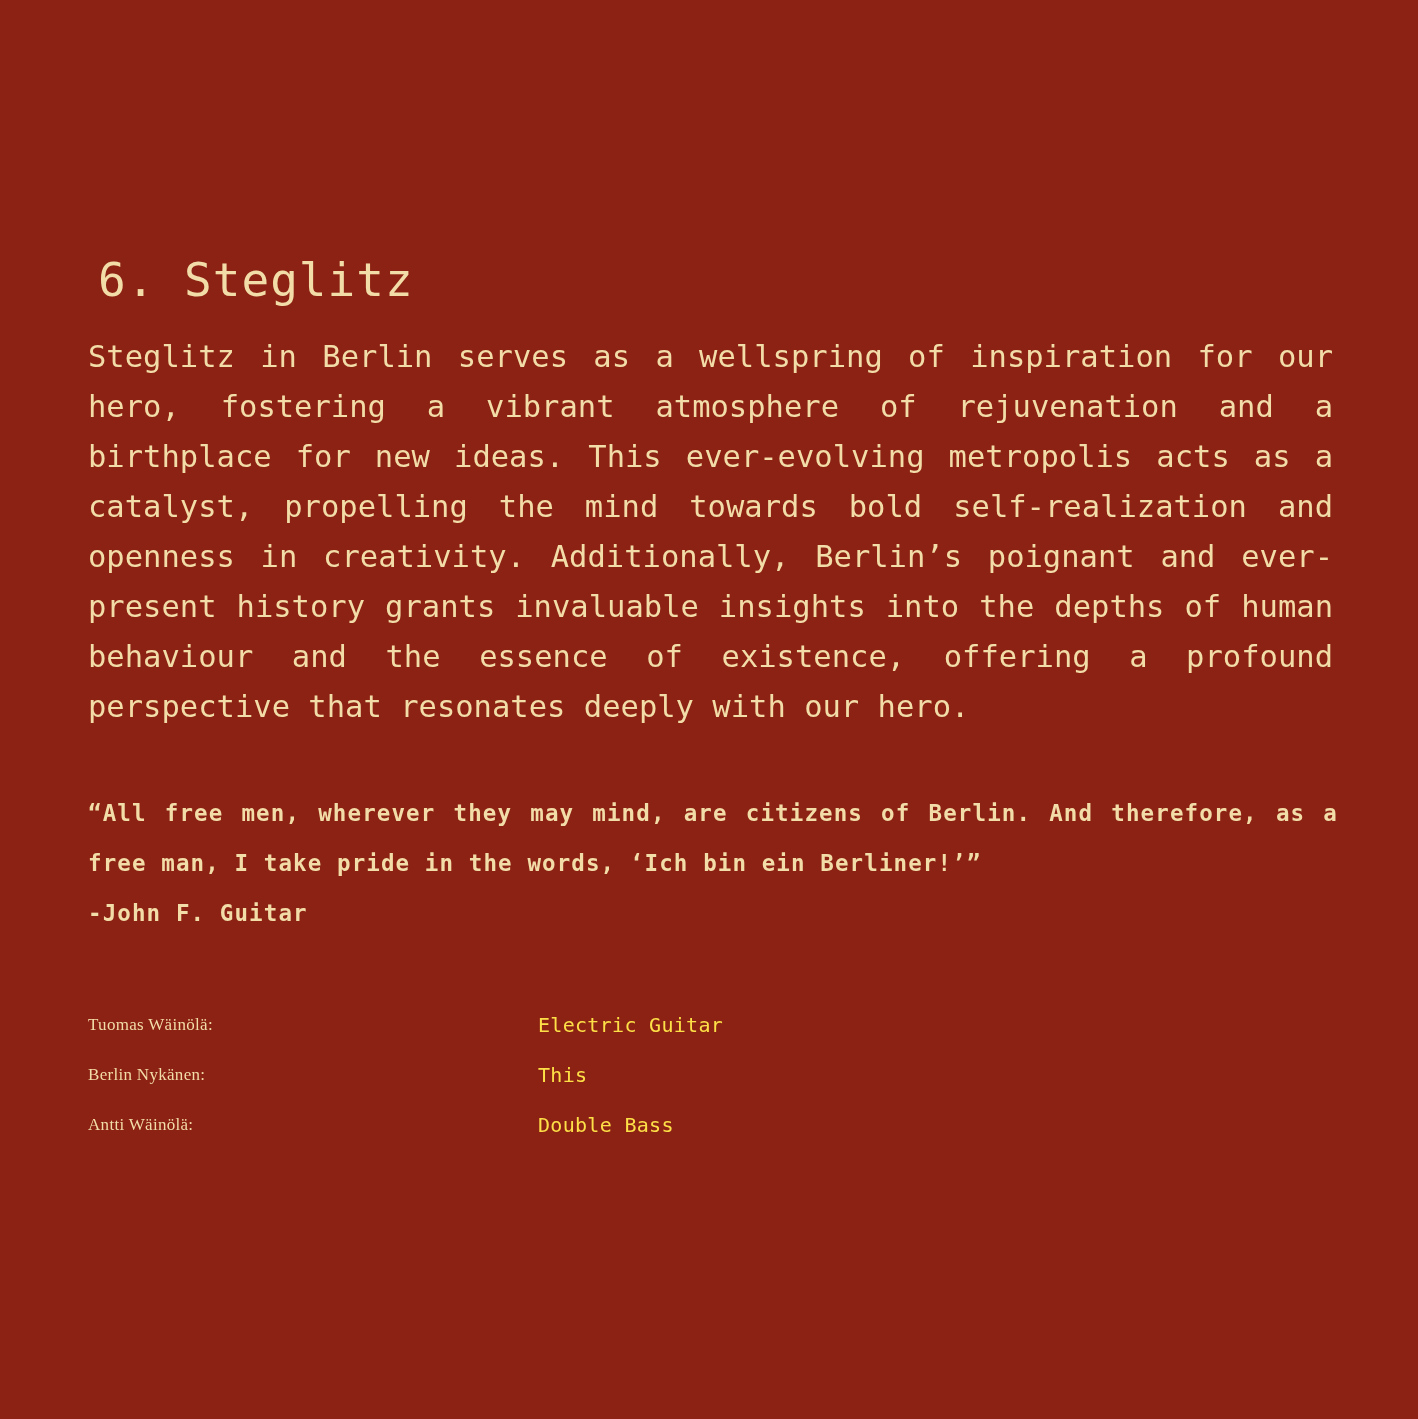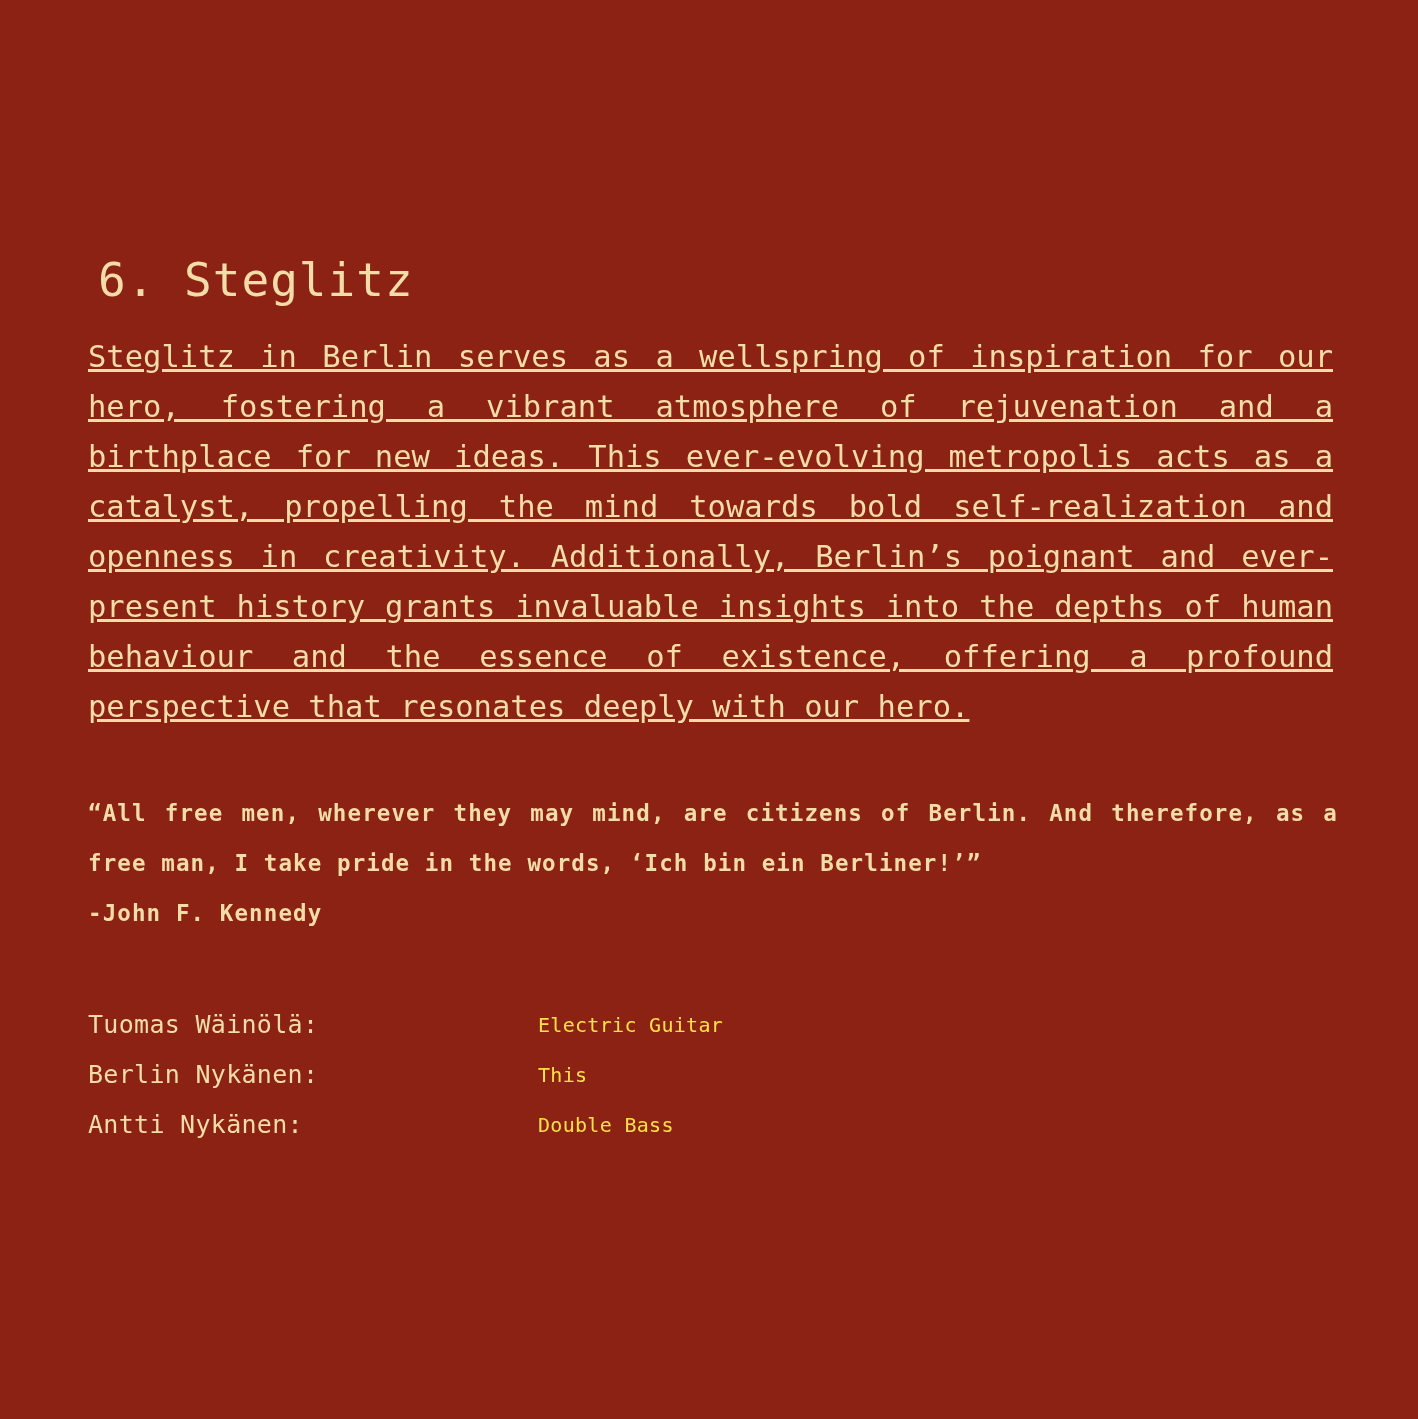--- a/index.html
+++ b/index.html
@@ -37,7 +37,6 @@
     margin: 0;
     letter-spacing: 0px;
     width: 1245px;
-    text-decoration: underline;
   }
   .quote-block {
     margin-top: 56px;

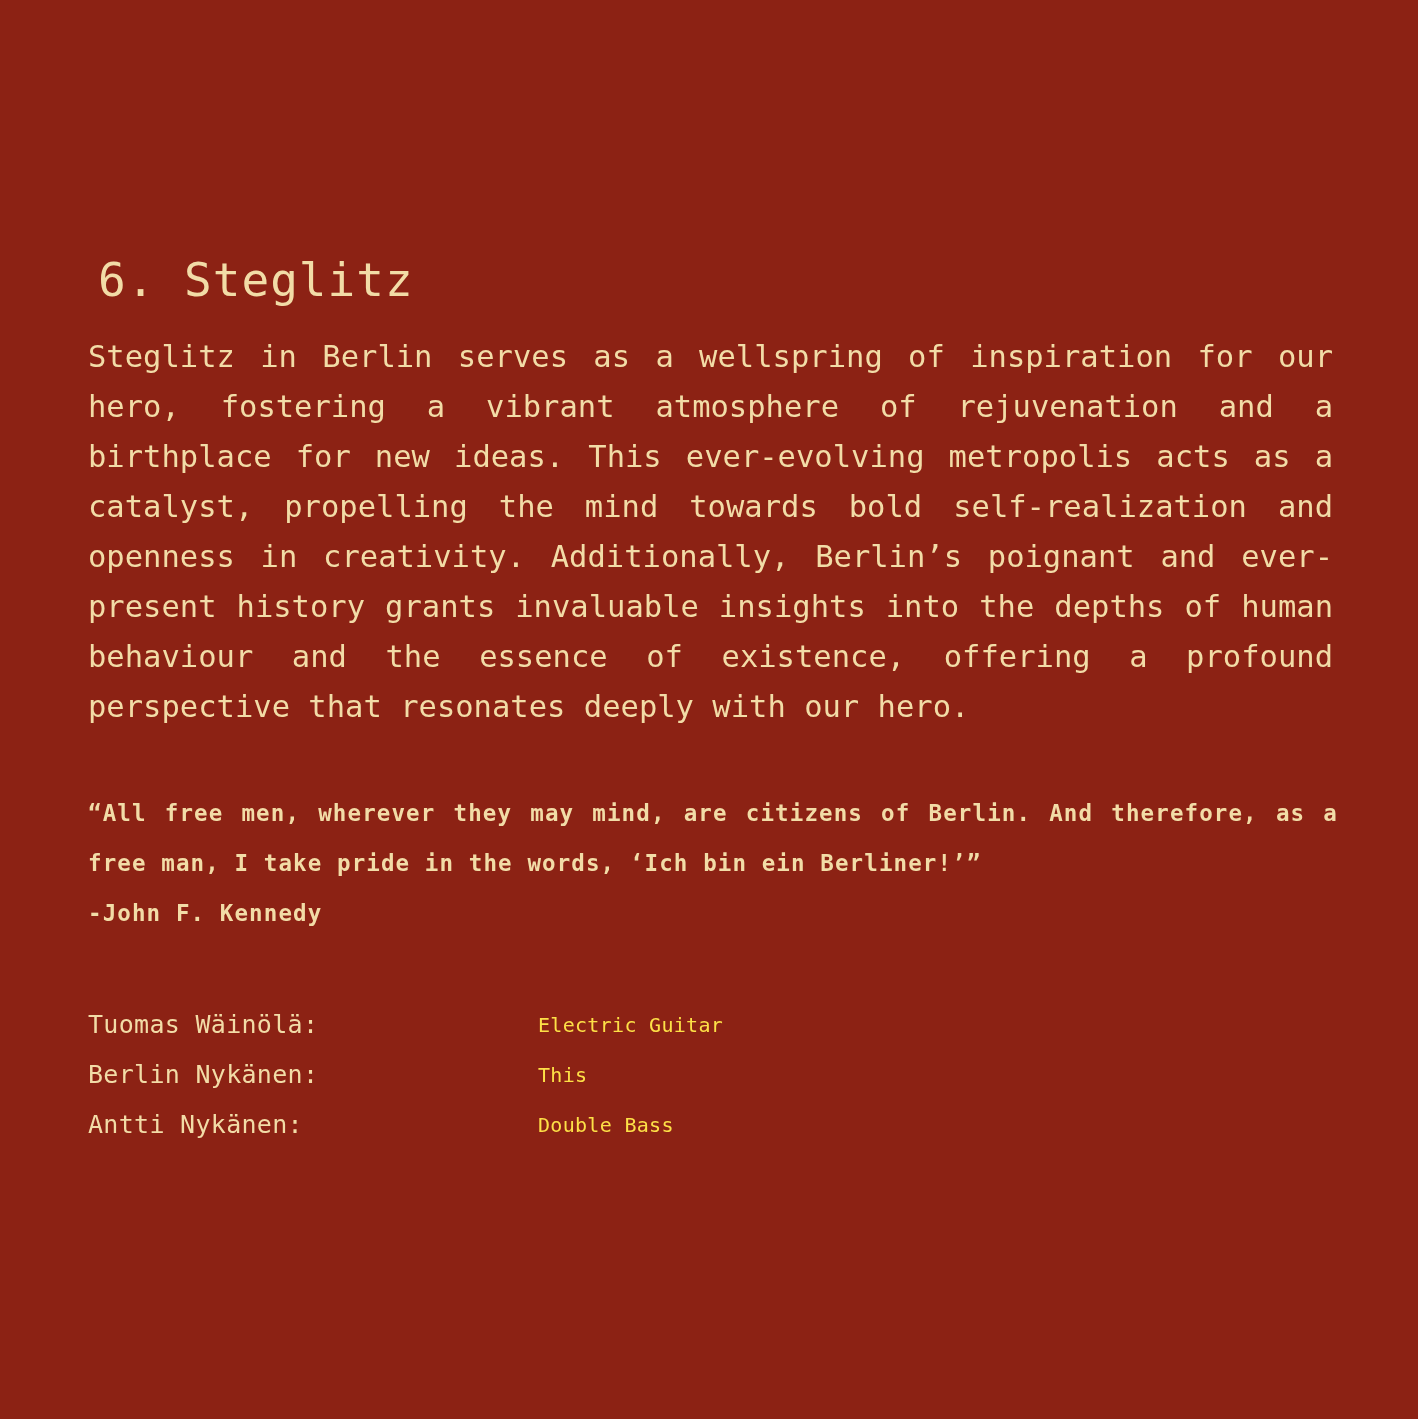--- a/index.html
+++ b/index.html
@@ -90,7 +90,7 @@
 
   <div class="quote-block">
     <p class="quote">“All free men, wherever they may mind, are citizens of Berlin. And therefore, as a free man, I take pride in the words, ‘Ich bin ein Berliner!’”</p>
-    <p class="quote-attrib">-John F. Kennedy</p>
+    <p class="quote-attrib">-John F. Guitar</p>
   </div>
 
   <div class="credits">

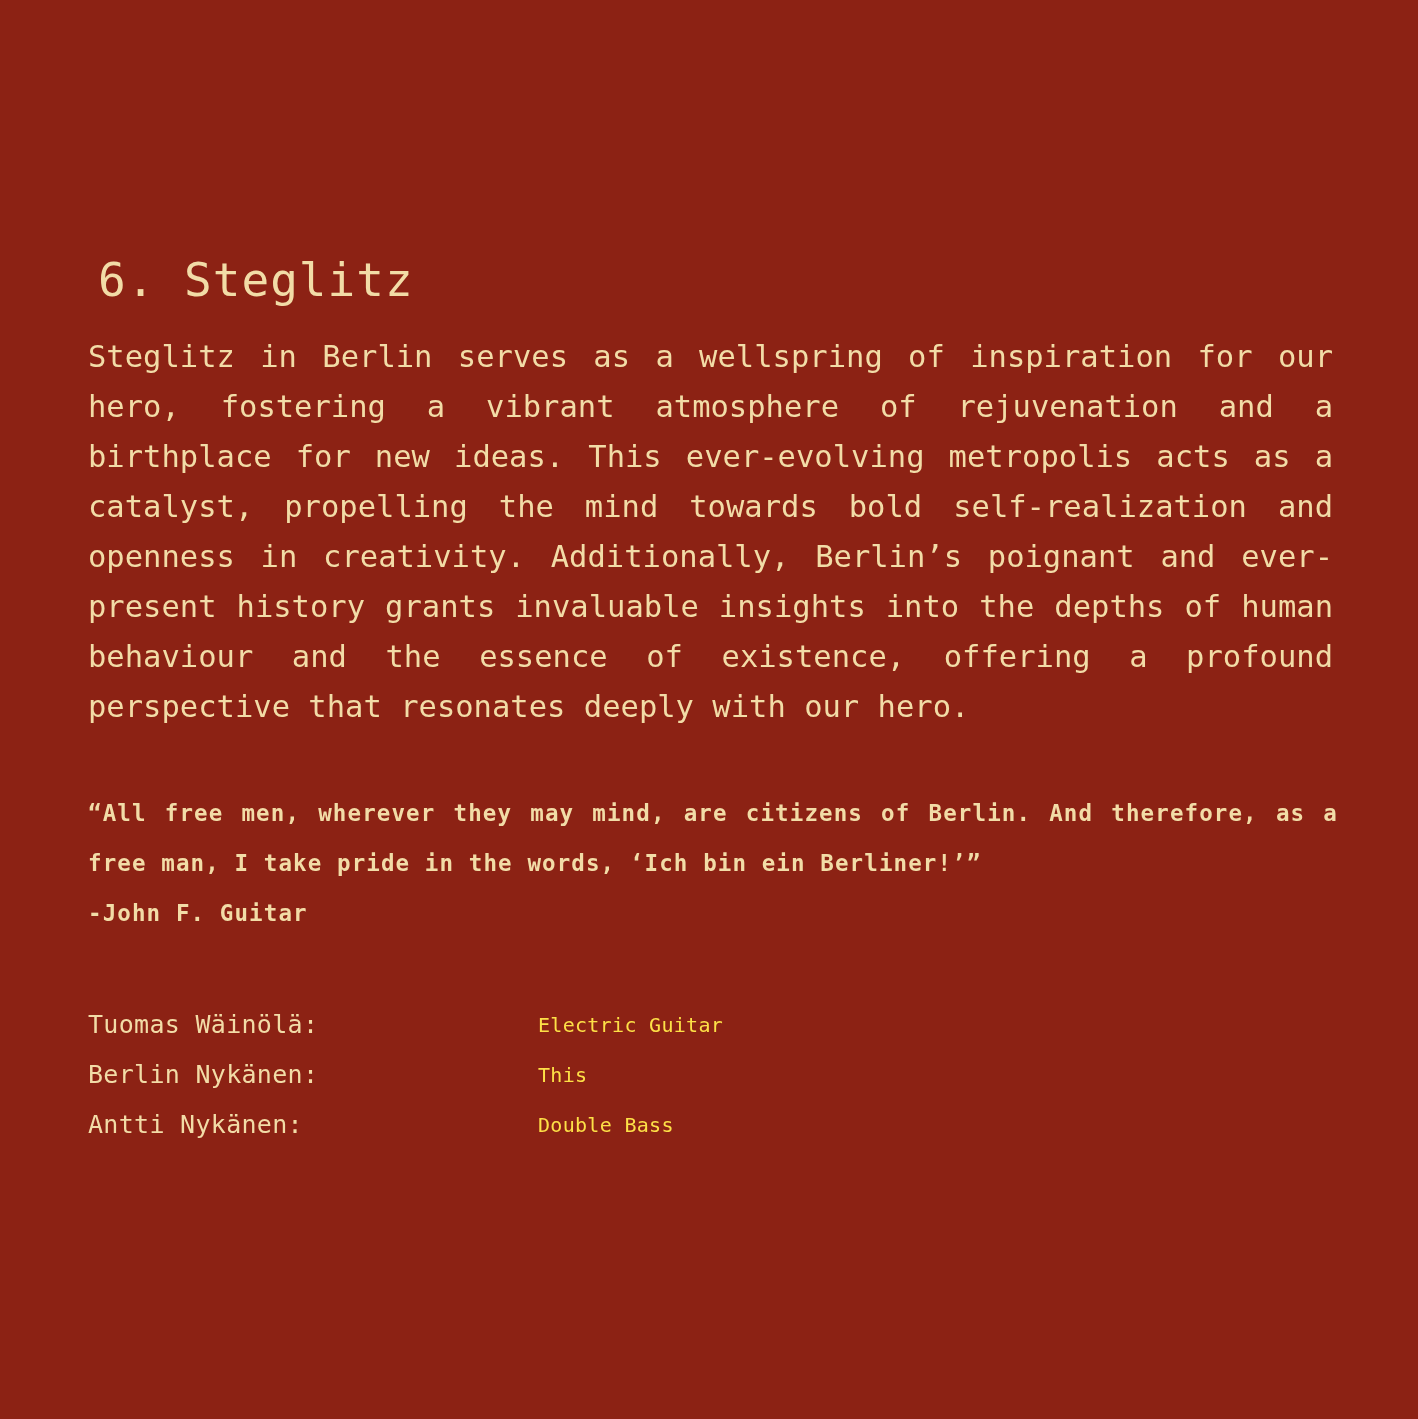--- a/index.html
+++ b/index.html
@@ -68,10 +68,11 @@
   }
   .credit-name {
     color: #f2dca7;
-    font-size: 25px;
+    font-size: 17px;
     width: 450px;
     flex: 0 0 450px;
     letter-spacing: 0.3px;
+    font-family: Liberation Serif, serif;
   }
   .credit-role {
     color: #fde047;

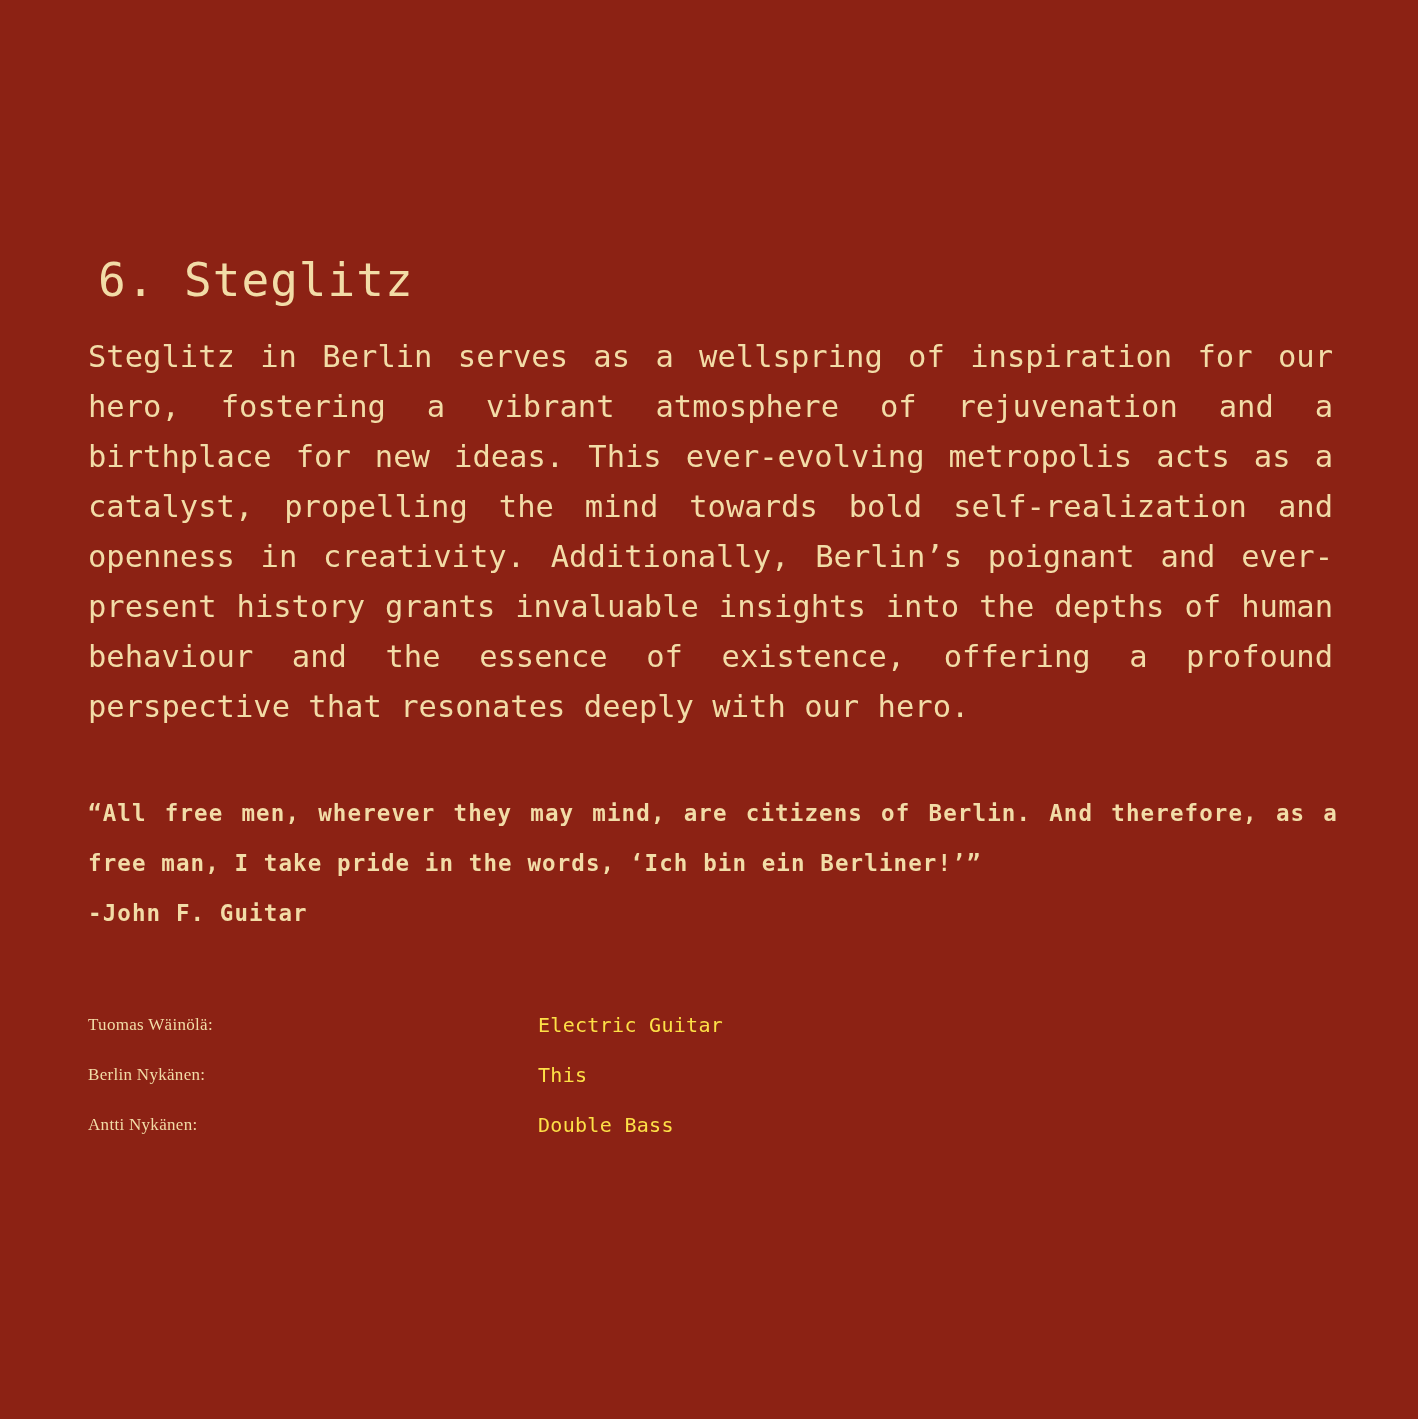--- a/index.html
+++ b/index.html
@@ -104,7 +104,7 @@
       <span class="credit-role">This</span>
     </div>
     <div class="credit-row">
-      <span class="credit-name">Antti Nykänen:</span>
+      <span class="credit-name">Antti Wäinölä:</span>
       <span class="credit-role">Double Bass</span>
     </div>
   </div>

